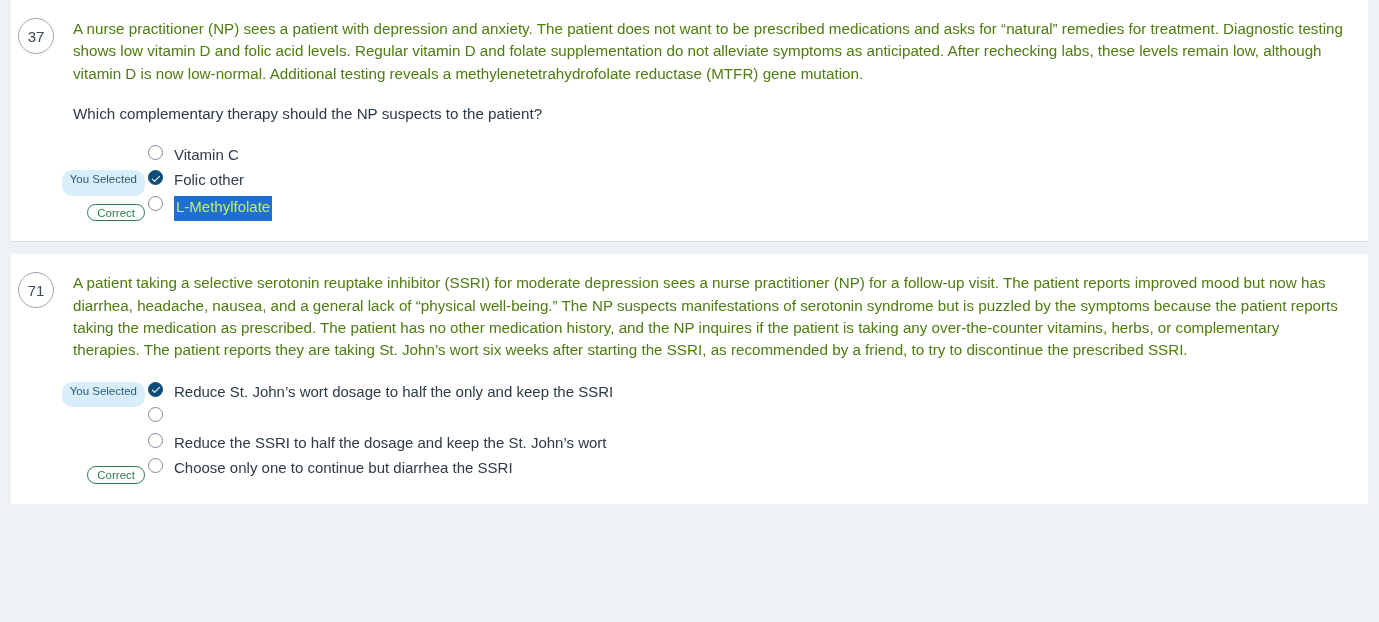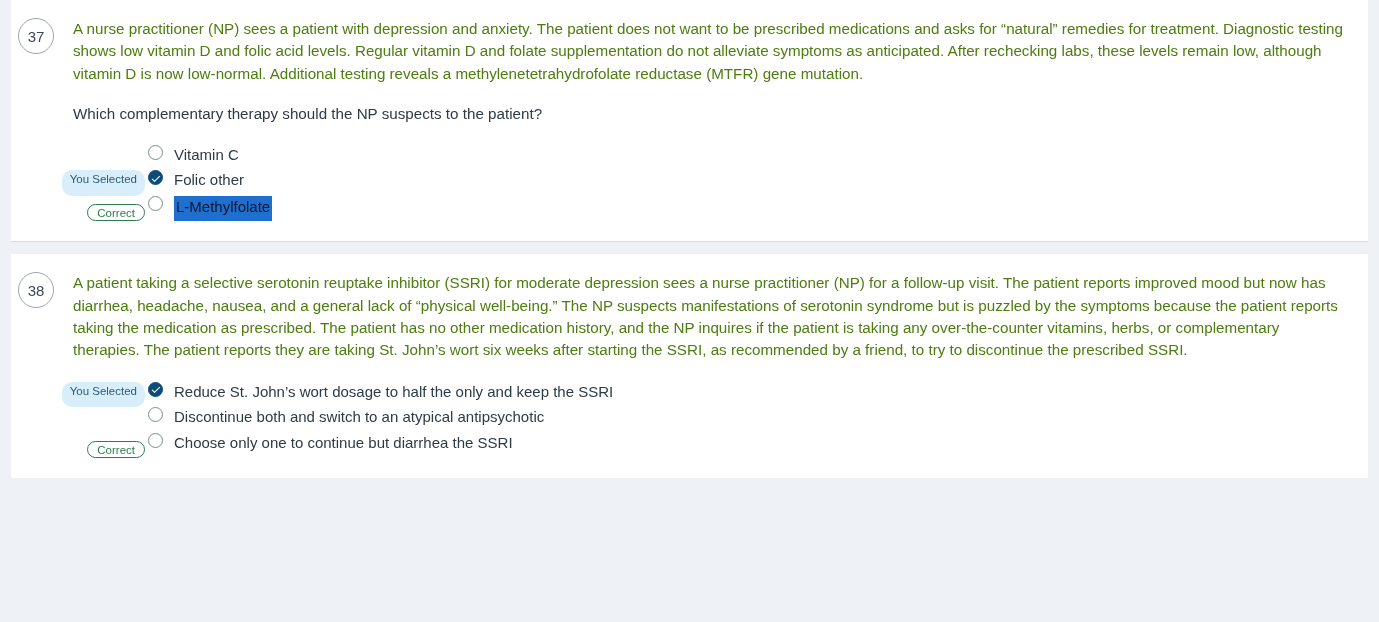--- a/index.html
+++ b/index.html
@@ -138,7 +138,7 @@
   }
   .answer-label.highlight {
     background: #1f6fd0;
-    color: #0f172a;
+    color: #bef264;
     padding: 1px 2px;
   }
   .bottom-strip {

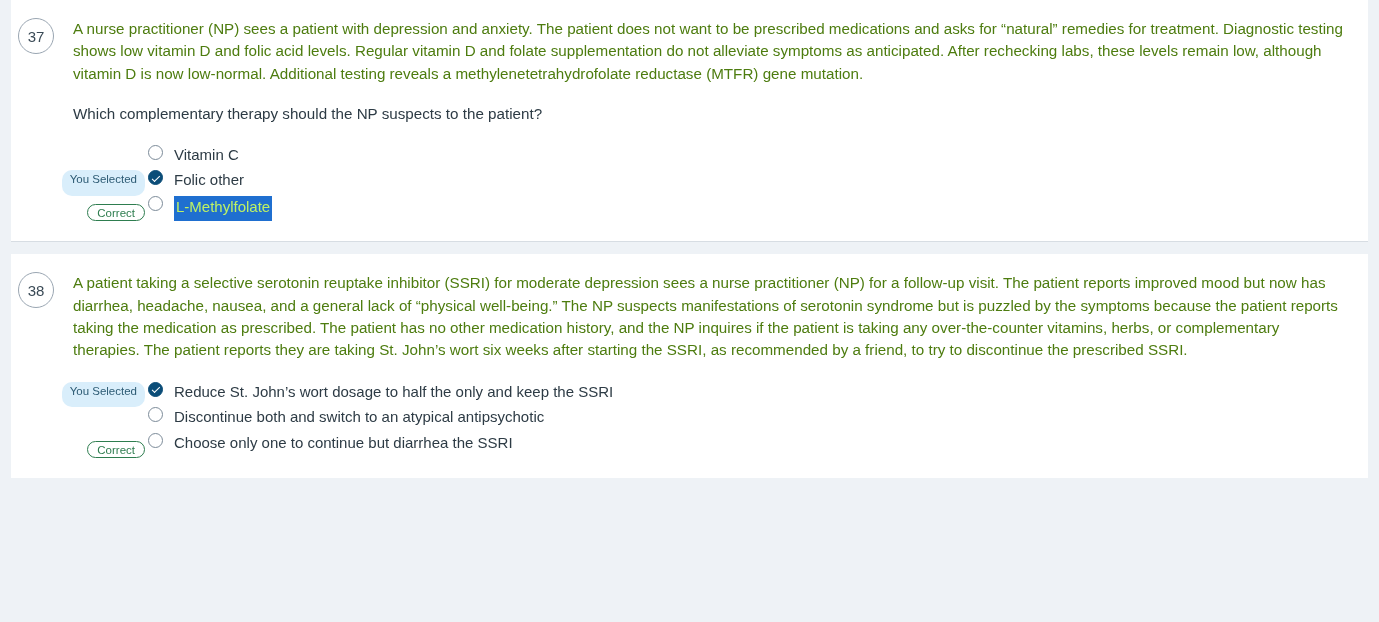--- a/index.html
+++ b/index.html
@@ -216,7 +216,7 @@
 
     <div class="question-block">
       <div class="q-inner">
-        <div class="qnum">38</div>
+        <div class="qnum">71</div>
         <div class="qbody">
           <div class="stem">A patient taking a selective serotonin reuptake inhibitor (SSRI) for moderate depression sees a nurse practitioner (NP) for a follow-up visit. The patient reports improved mood but now has diarrhea, headache, nausea, and a general lack of “physical well-being.” The NP suspects manifestations of serotonin syndrome but is puzzled by the symptoms because the patient reports taking the medication as prescribed. The patient has no other medication history, and the NP inquires if the patient is taking any over-the-counter vitamins, herbs, or complementary therapies. The patient reports they are taking St. John’s wort six weeks after starting the SSRI, as recommended by a friend, to try to discontinue the prescribed SSRI.</div>
           <div class="answers">

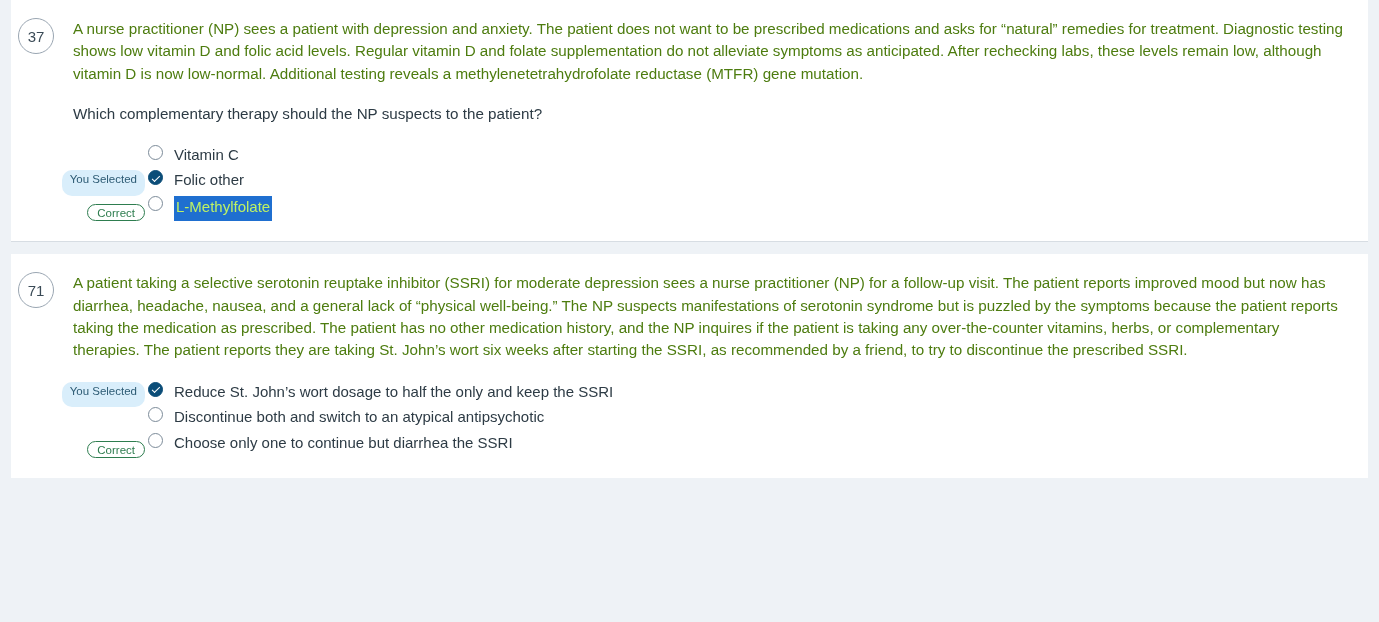--- a/index.html
+++ b/index.html
@@ -232,7 +232,6 @@
             <div class="answer-row">
               <div class="tag-slot"></div>
               <div class="radio"></div>
-              <div class="answer-label">Discontinue both and switch to an atypical antipsychotic</div>
             </div>
 
 

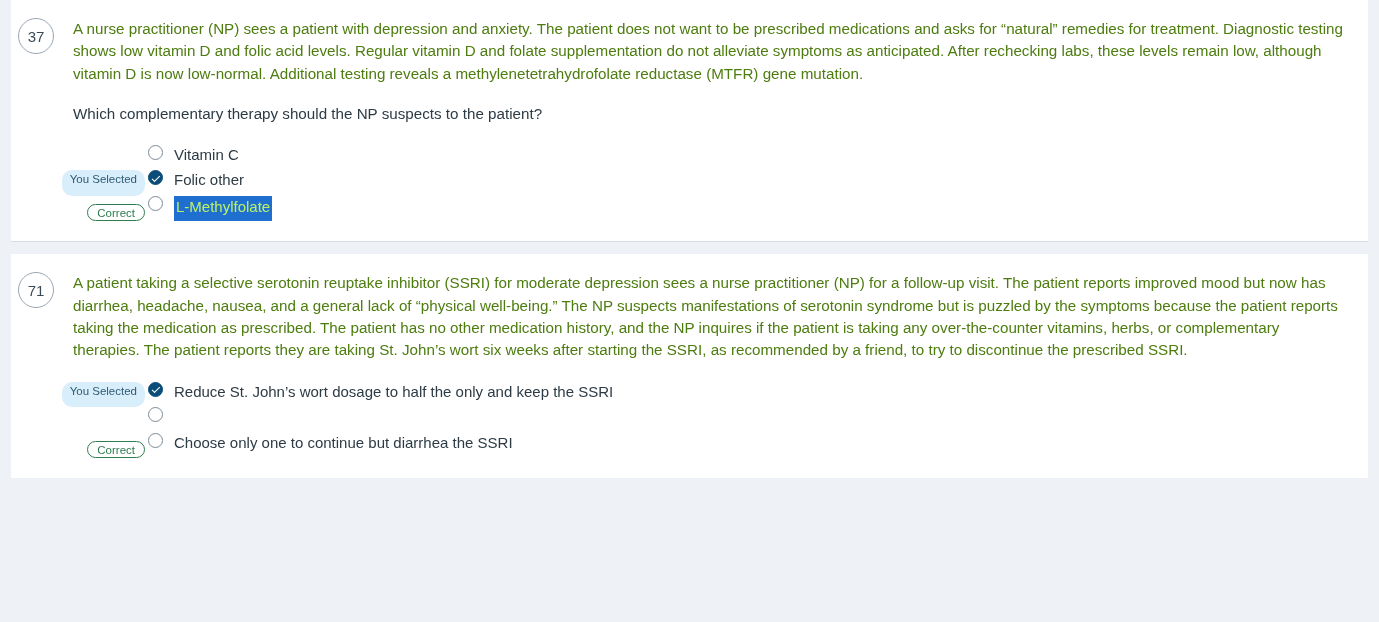--- a/index.html
+++ b/index.html
@@ -234,6 +234,11 @@
               <div class="radio"></div>
             </div>
 
+            <div class="answer-row">
+              <div class="tag-slot"></div>
+              <div class="radio"></div>
+              <div class="answer-label">Reduce the SSRI to half the dosage and keep the St. John’s wort</div>
+            </div>
 
             <div class="answer-row">
               <div class="tag-slot">

